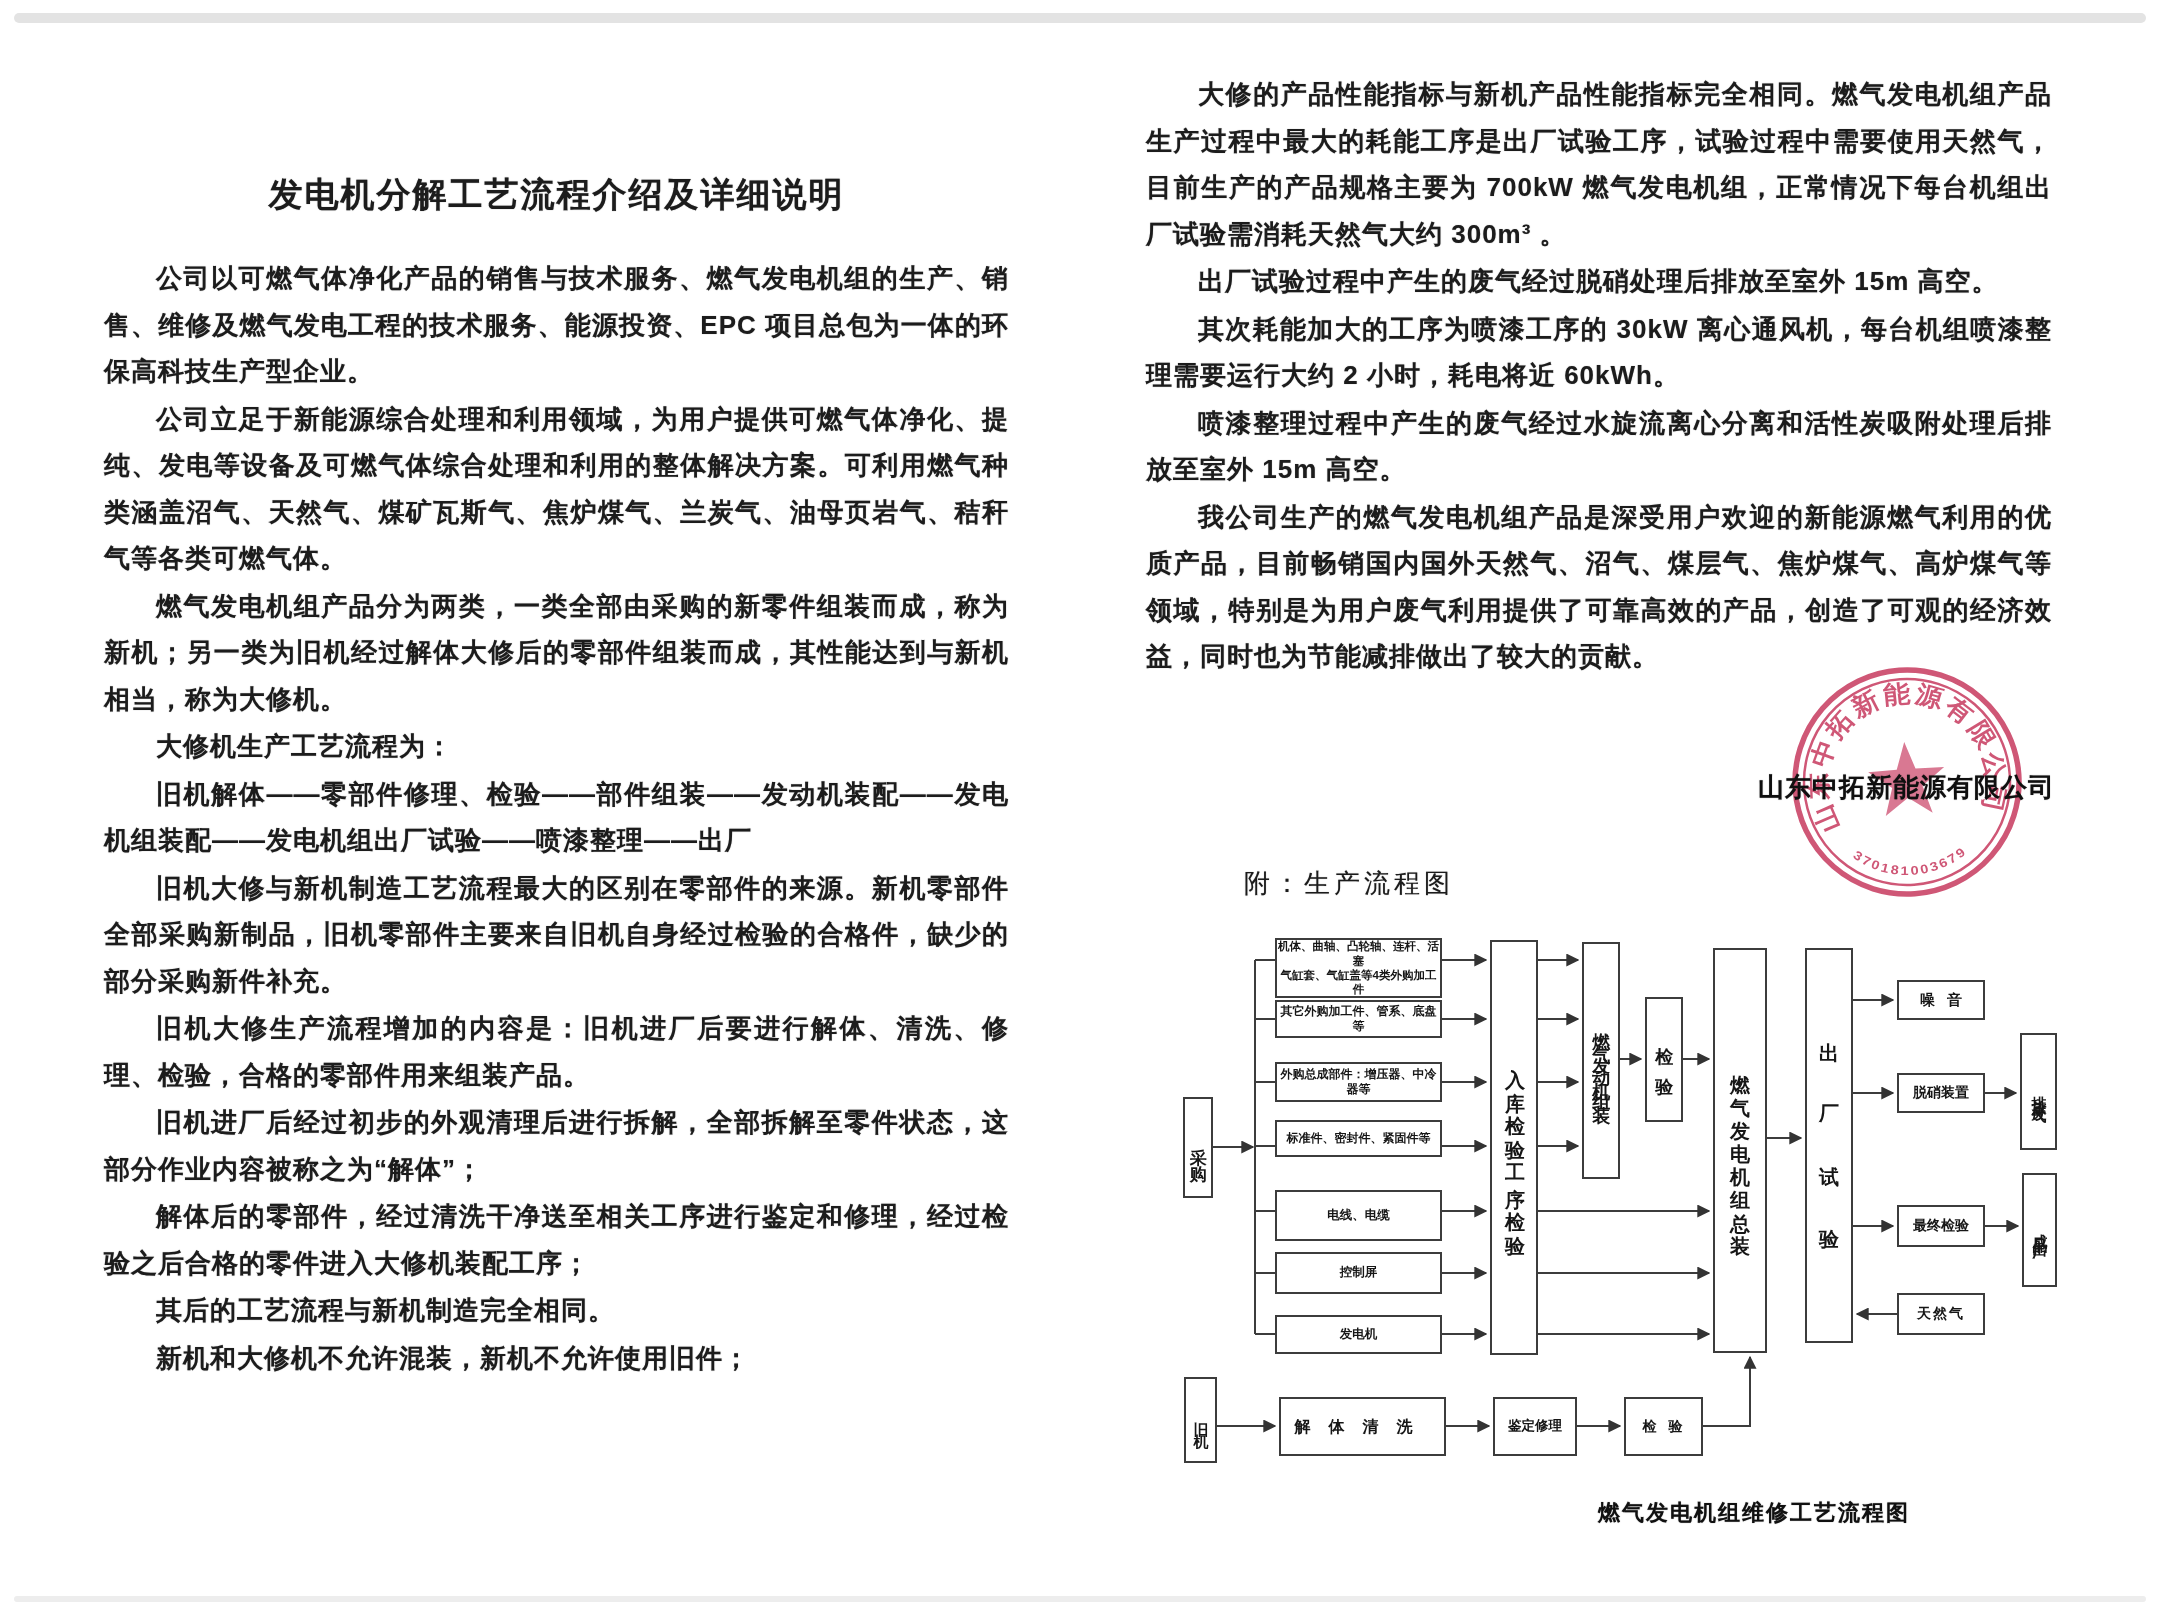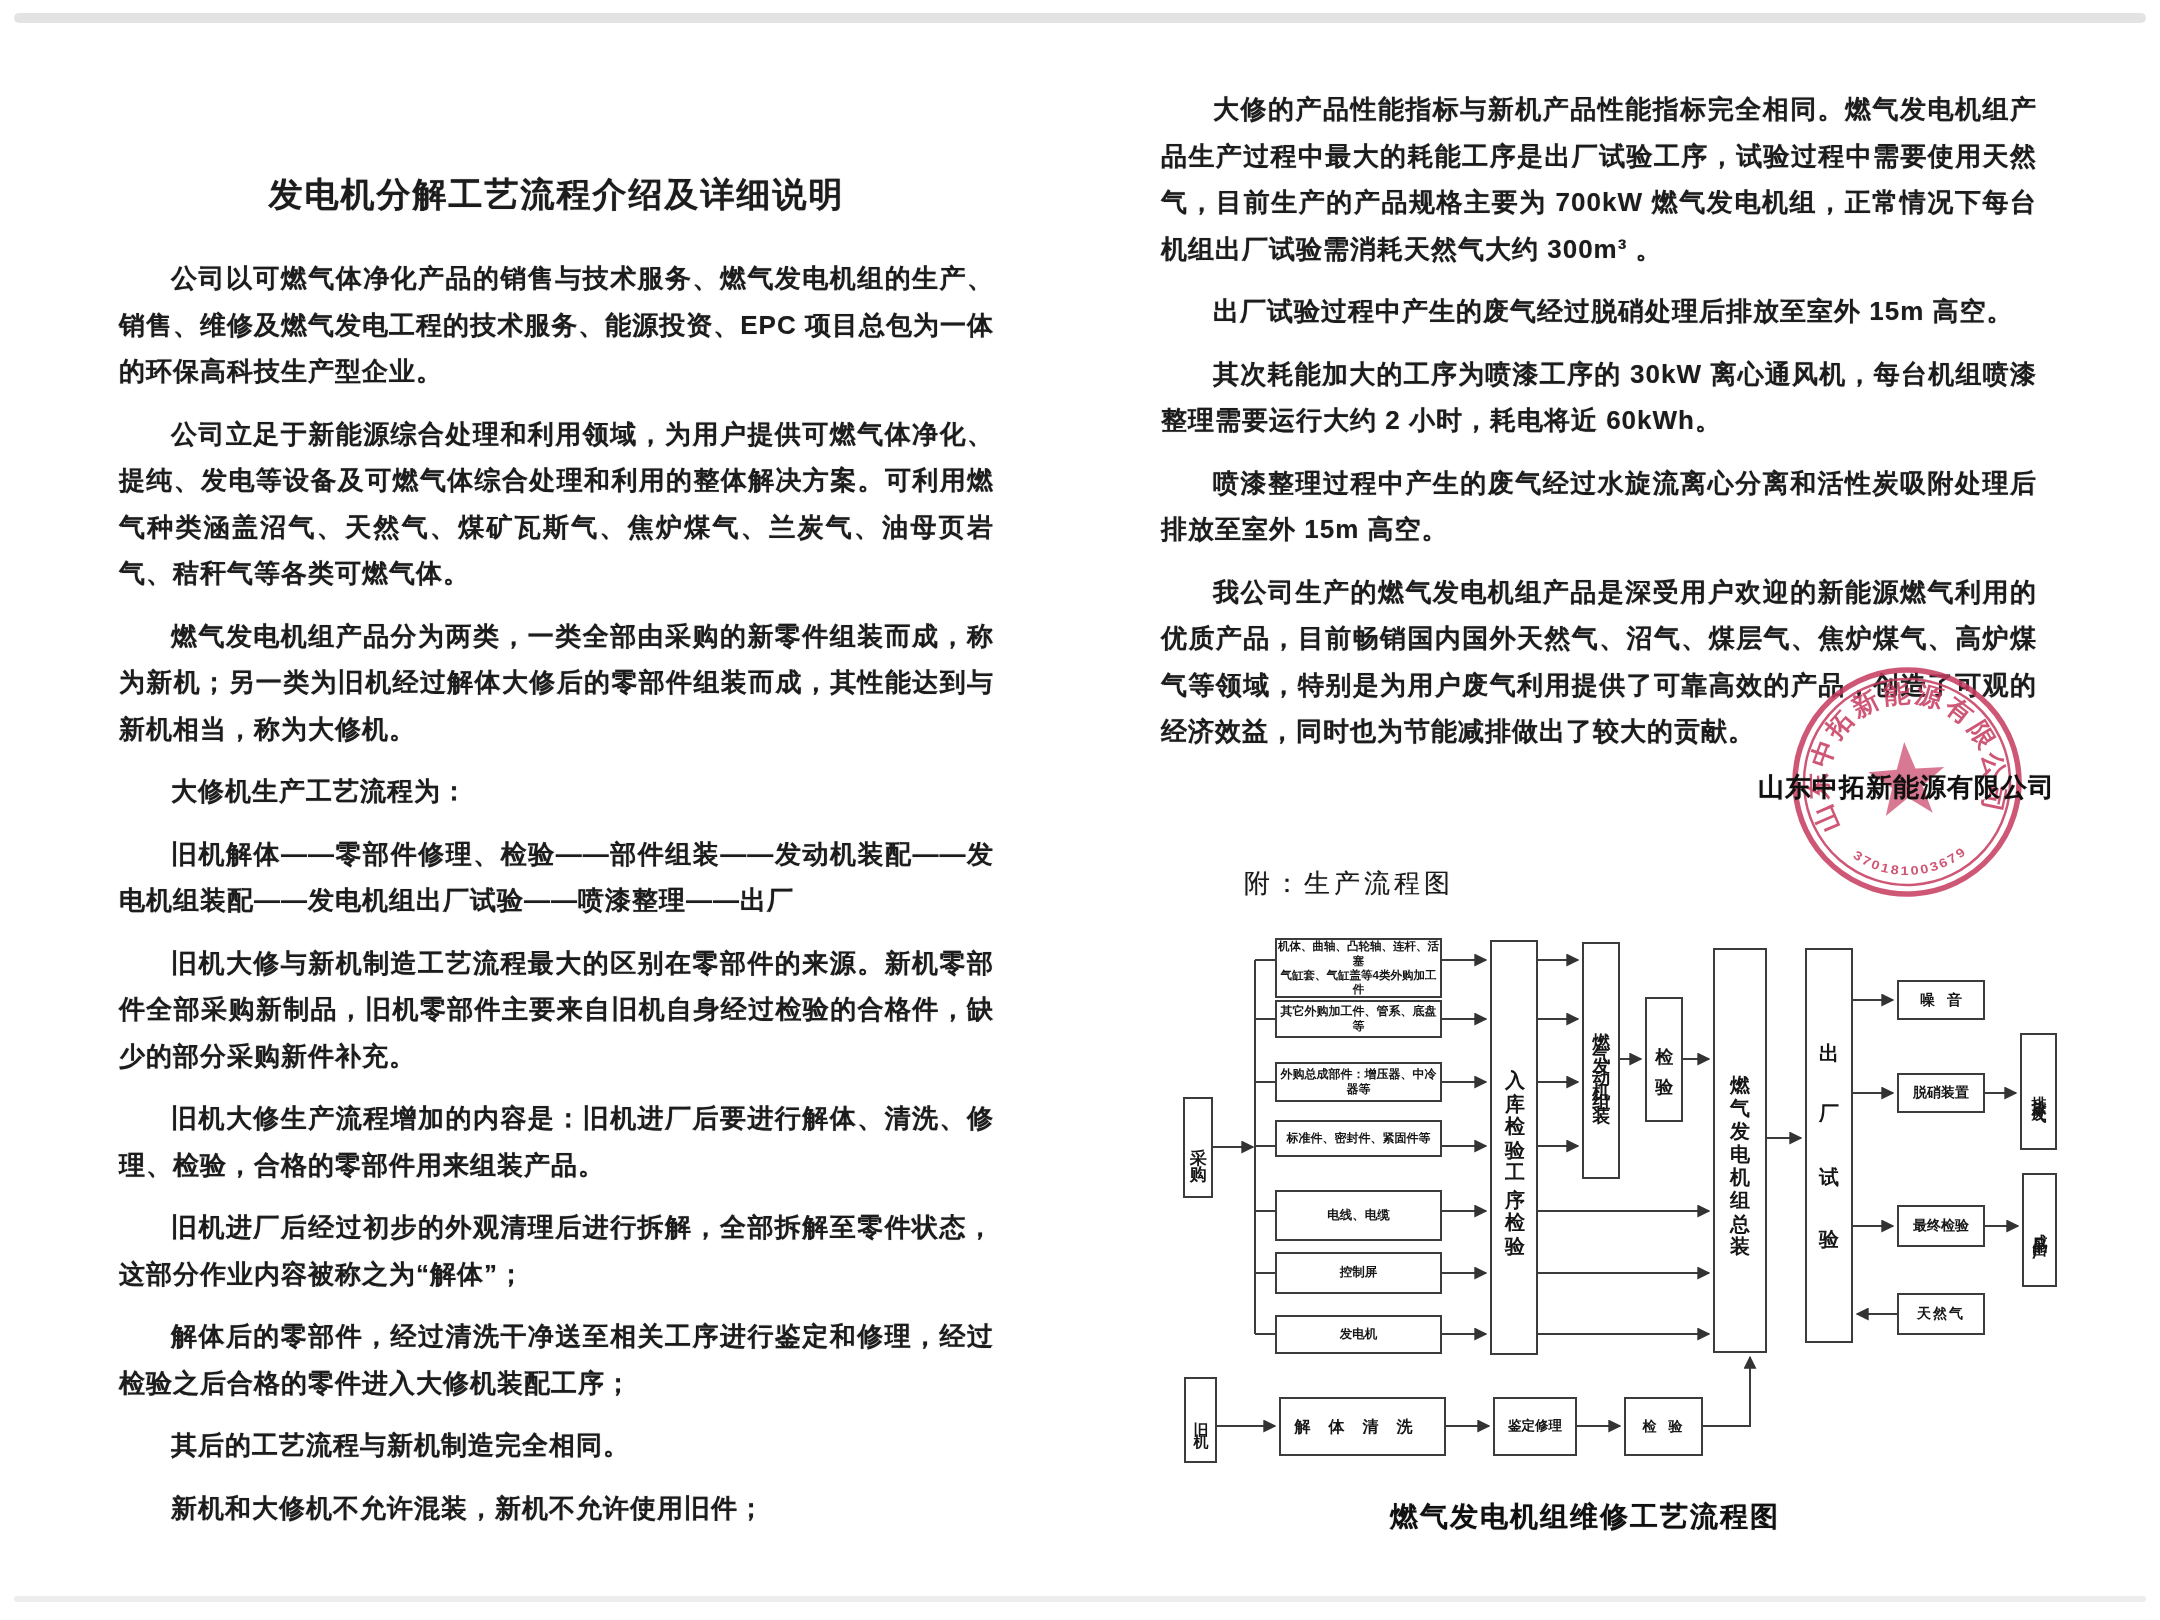--- a/index.html
+++ b/index.html
@@ -11,7 +11,7 @@
 
   
   .page-text{position:absolute;font-weight:600;color:#1c1c1c;}
-  .page-text p{margin:16px;font-size:26px;line-height:46.5px;text-align:justify;text-justify:inter-character;
+  .page-text p{margin:1px;font-size:26px;line-height:46.5px;text-align:justify;text-justify:inter-character;
                text-indent:2em;letter-spacing:1px;text-shadow:0 0 1px rgba(30,30,30,.45);}
   #p1{left:103px;top:172px;width:907px;}
   #p1 h1{font-size:34px;font-weight:800;text-align:center;margin:0 0 37px 0;letter-spacing:2px;

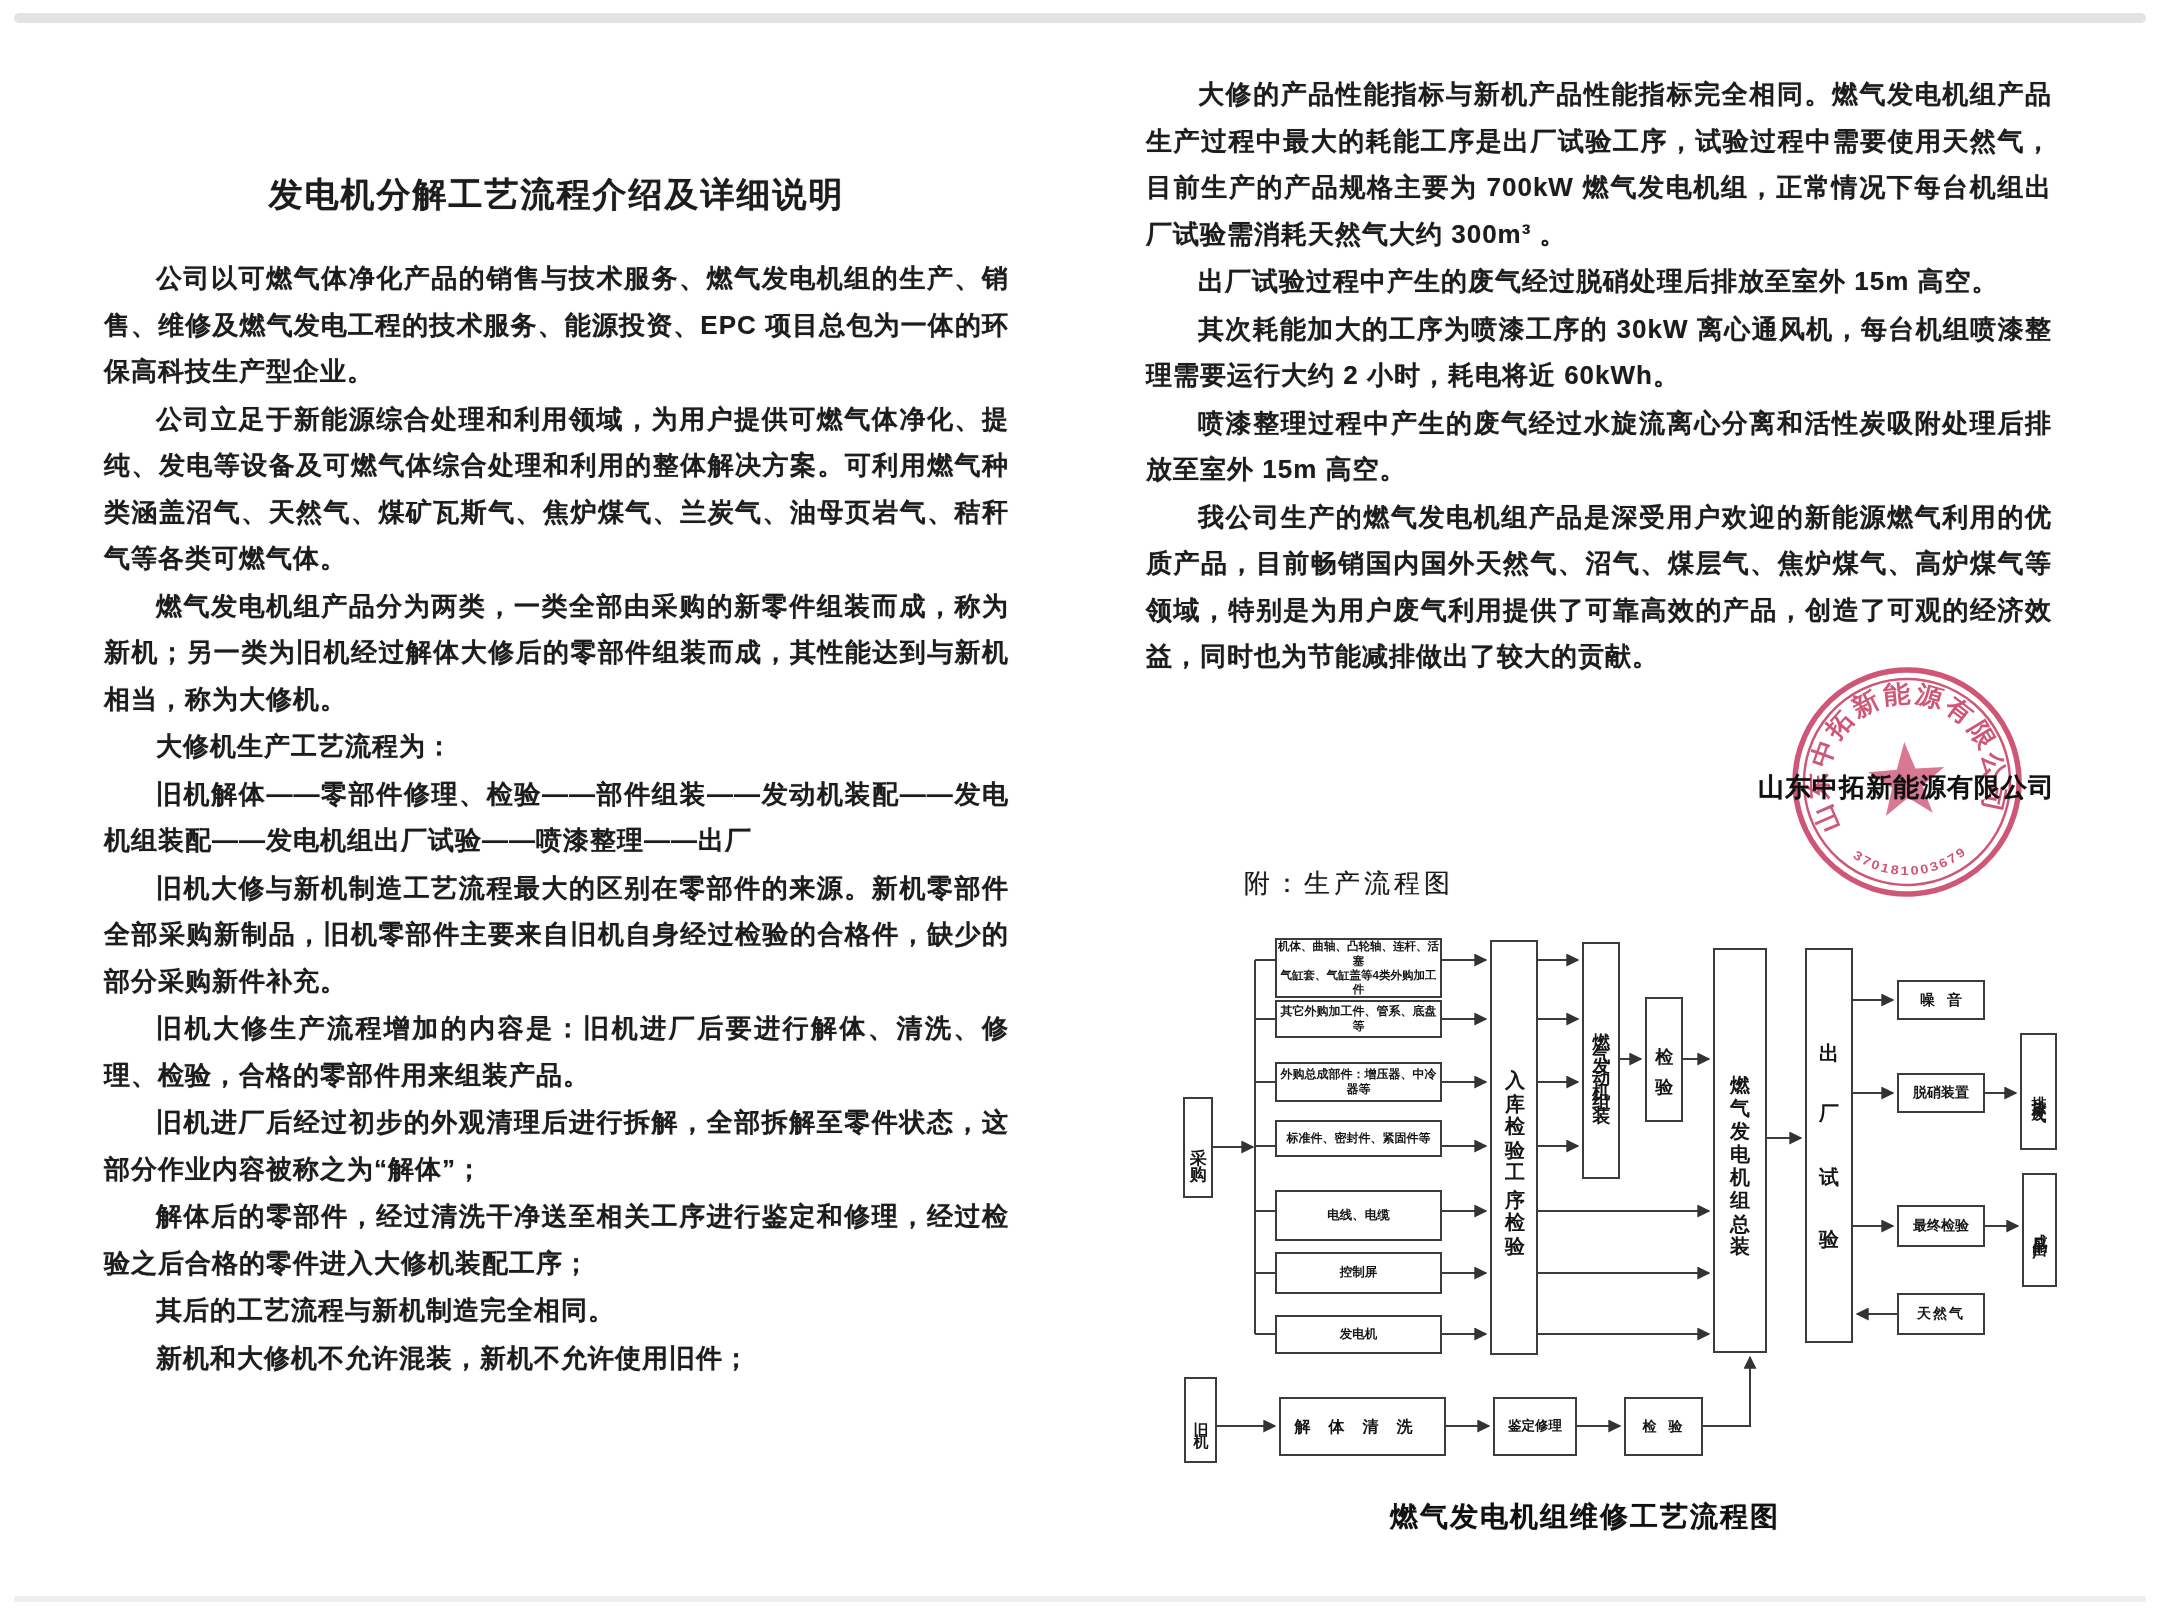--- a/index.html
+++ b/index.html
@@ -33,7 +33,7 @@
         text-align:center;line-height:1.25;}
   .vtext{writing-mode:vertical-rl;text-orientation:upright;}
   .two-line{white-space:pre-line;}
-  #cap{position:absolute;left:210px;top:578px;width:520px;text-align:left;font-size:28px;font-weight:800;
+  #cap{position:absolute;left:210px;top:578px;width:520px;text-align:right;font-size:22px;font-weight:800;
        letter-spacing:2px;color:#101010;z-index:1;text-shadow:0 0 1px rgba(0,0,0,.55);}
 
   

